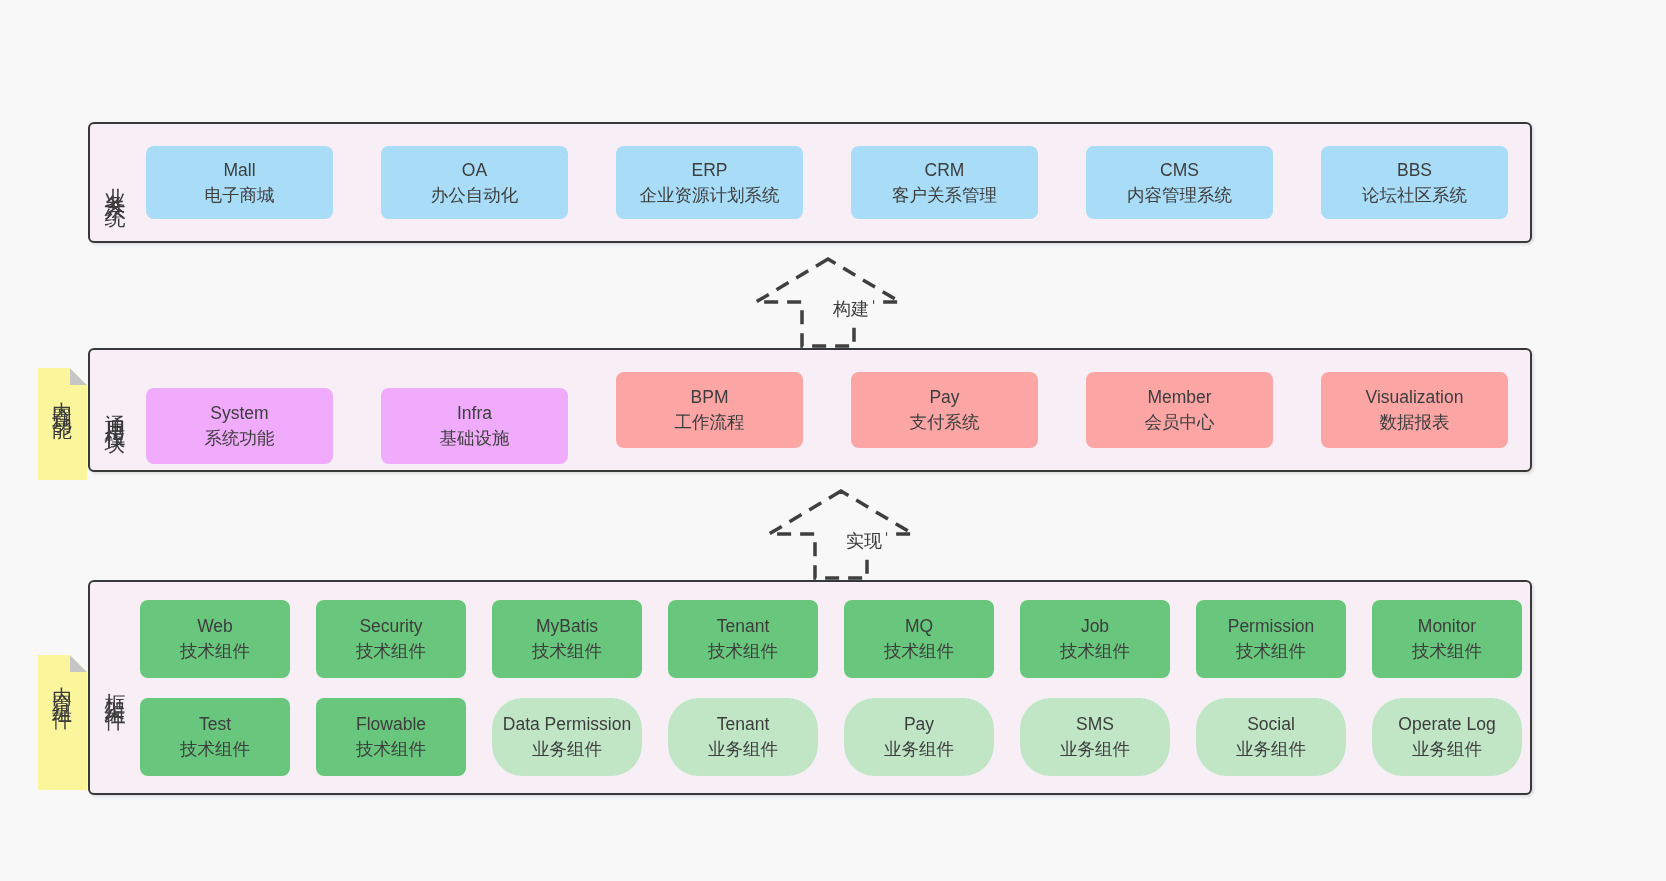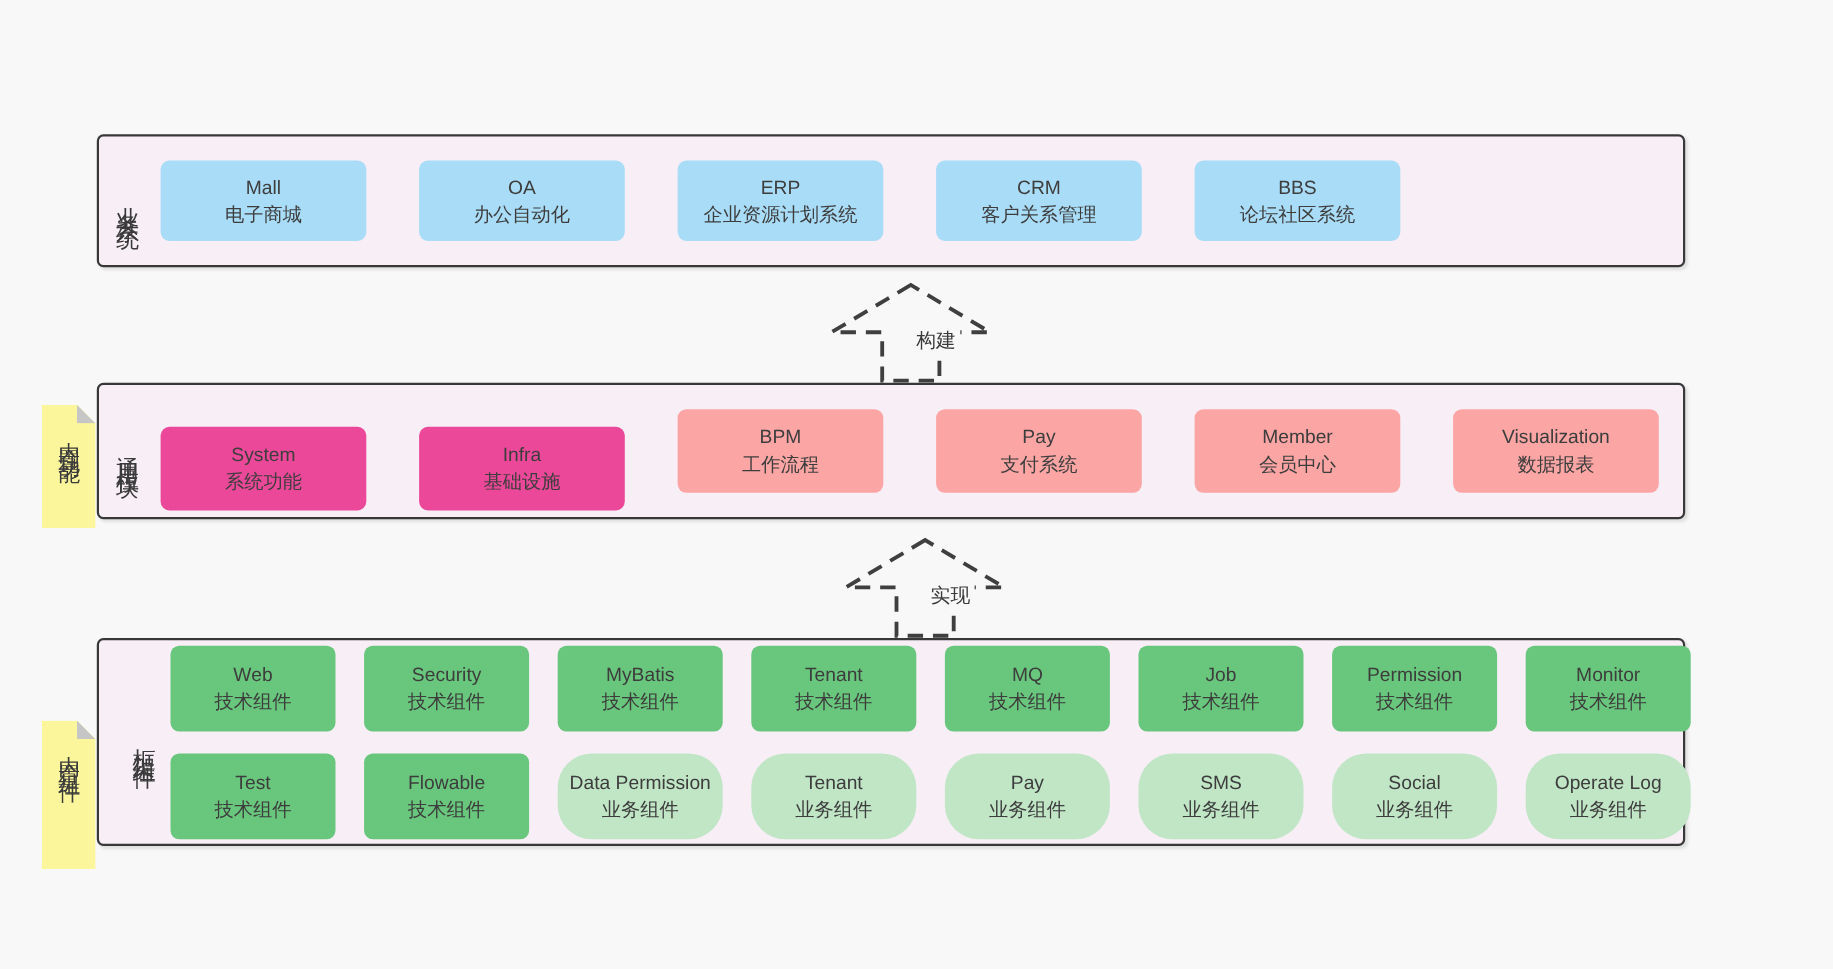--- a/index.html
+++ b/index.html
@@ -94,6 +94,10 @@
       <div>客户关系管理</div>
     </div>
     <div class="box c-blue">
+      <div>CMS</div>
+      <div>内容管理系统</div>
+    </div>
+    <div class="box c-blue">
       <div>BBS</div>
       <div>论坛社区系统</div>
     </div>

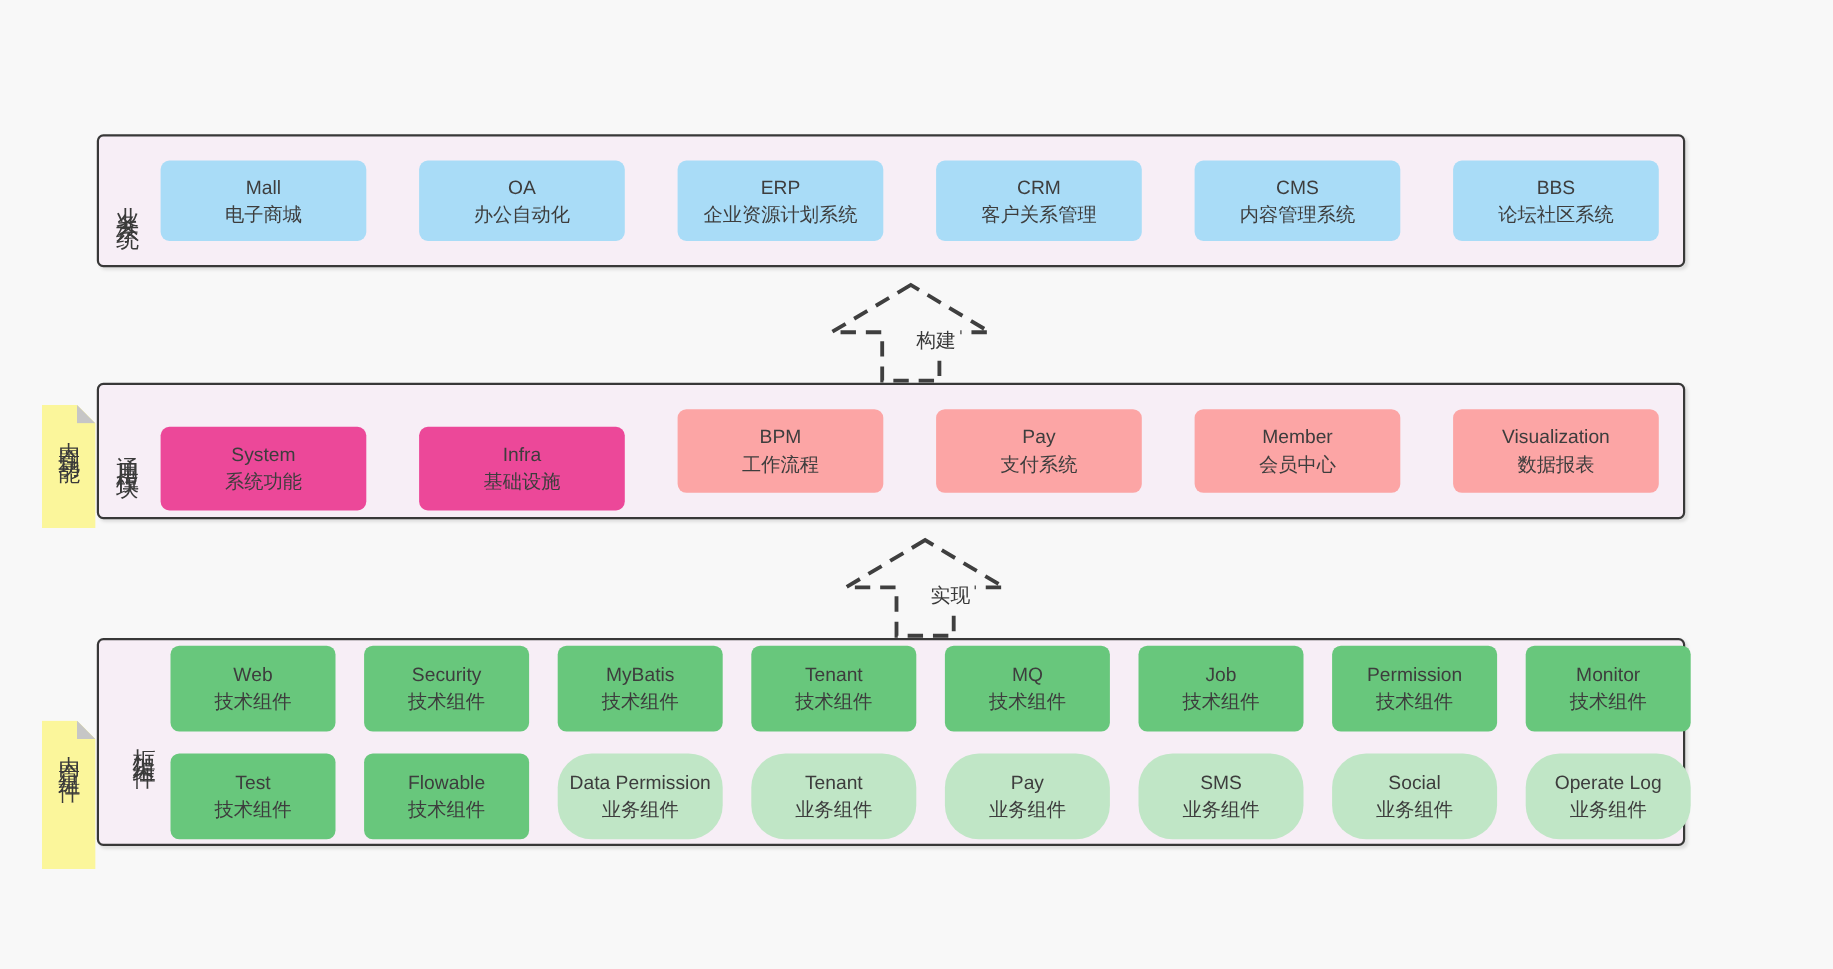--- a/index.html
+++ b/index.html
@@ -34,7 +34,7 @@
   #layer-business .box{width:187px;height:73px;}
   #layer-modules .box{width:187px;height:76px;}
   .c-blue{background:#a9dcf7;text-align:center;}
-  .c-red{background:#ec4899;margin-top:32px;}
+  .c-red{background:#f0abfc;margin-top:32px;}
   .c-pink{background:#fca5a5;}
   .c-green{background:#68c77c;}
   .c-lightgreen{background:#c0e6c6;border-radius:31px;}

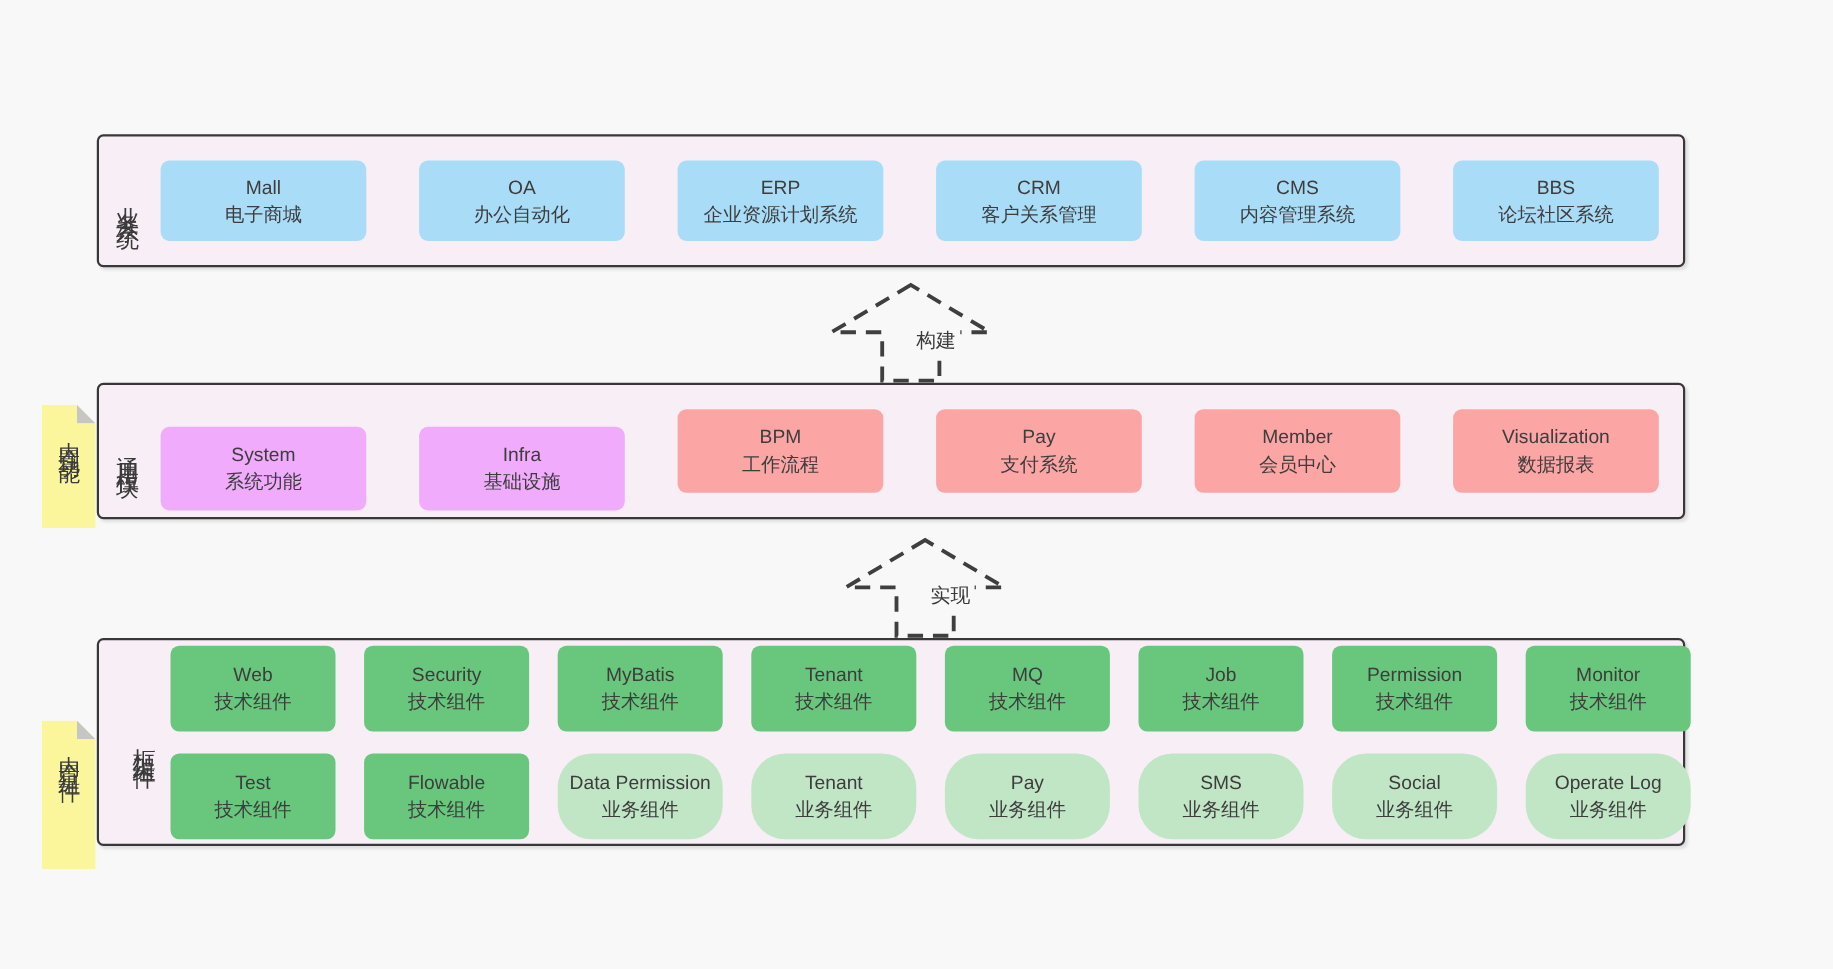--- a/index.html
+++ b/index.html
@@ -17,7 +17,7 @@
   }
   #layer-business{top:122px;height:121px;}
   #layer-modules{top:348px;height:124px;}
-  #layer-components{top:580px;height:189px;padding-left:15px;}
+  #layer-components{top:580px;height:215px;}
 
   .vlabel-wrap{width:50px;flex:0 0 50px;display:flex;justify-content:center;align-items:center;}
   .vlabel{

